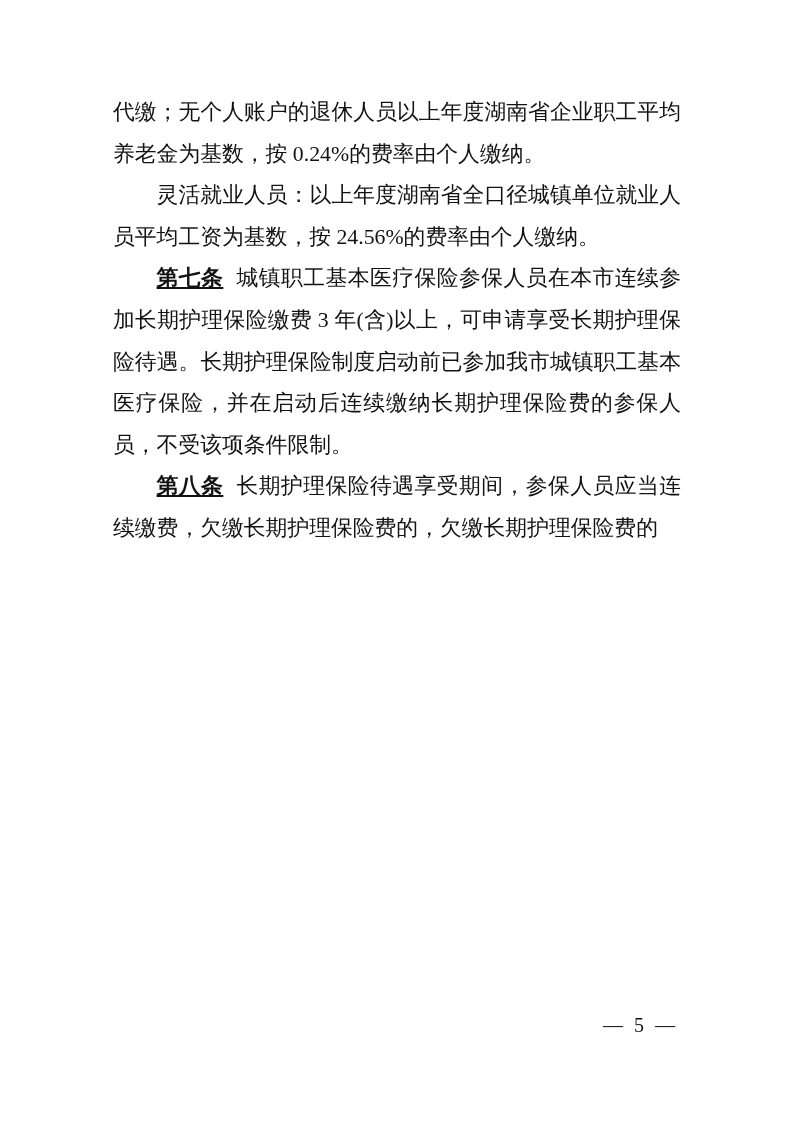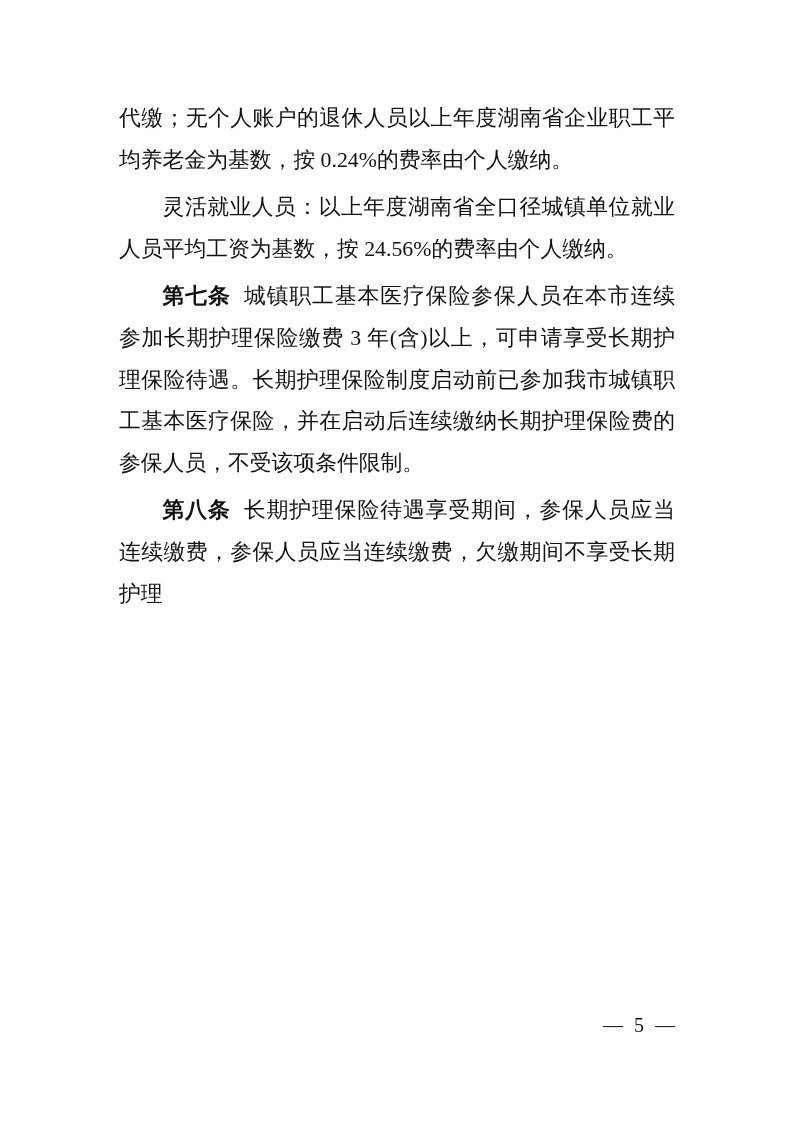--- a/index.html
+++ b/index.html
@@ -32,7 +32,7 @@
     word-break: normal;
   }
   p.para {
-    margin: 6px;
+    margin: 0;
     padding: 0;
   }
   p.para.indent {

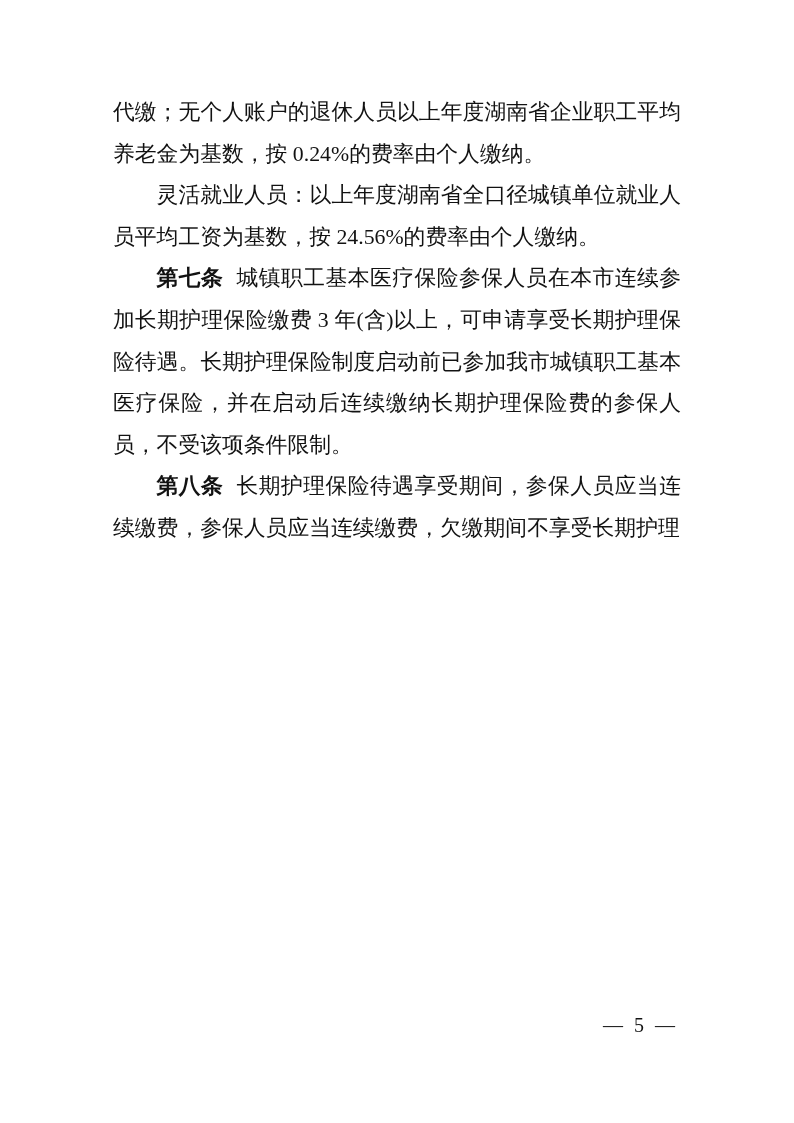--- a/index.html
+++ b/index.html
@@ -41,6 +41,7 @@
   .lead {
     font-weight: bold;
     padding-right: 0.6em;
+    text-decoration: underline;
   }
   .footer {
     position: absolute;

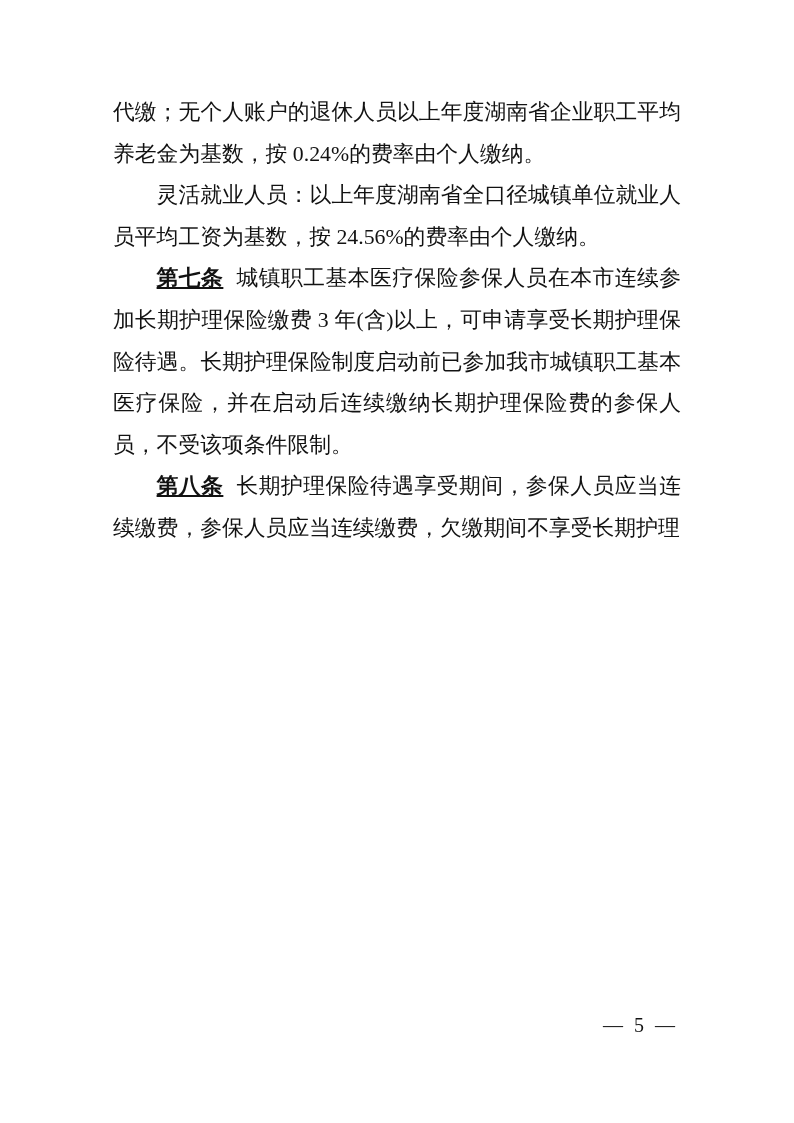--- a/index.html
+++ b/index.html
@@ -70,7 +70,7 @@
 
     <p class="para indent"><b class="lead">第七条</b><span>城镇职工基本医疗保险参保人员在本市连续参加长期护理保险缴费 3 年(含)以上，可申请享受长期护理保险待遇。长期护理保险制度启动前已参加我市城镇职工基本医疗保险，并在启动后连续缴纳长期护理保险费的参保人员，不受该项条件限制。</span></p>
 
-    <p class="para indent"><b class="lead">第八条</b><span>长期护理保险待遇享受期间，参保人员应当连续缴费，参保人员应当连续缴费，欠缴期间不享受长期护理</span></p>
+    <p class="para indent"><b class="lead">第八条</b><span>长期护理保险待遇享受期间，参保人员应当连续缴费，欠缴长期护理保险费的，欠缴长期护理保险费的</span></p>
 
   </div>
 

